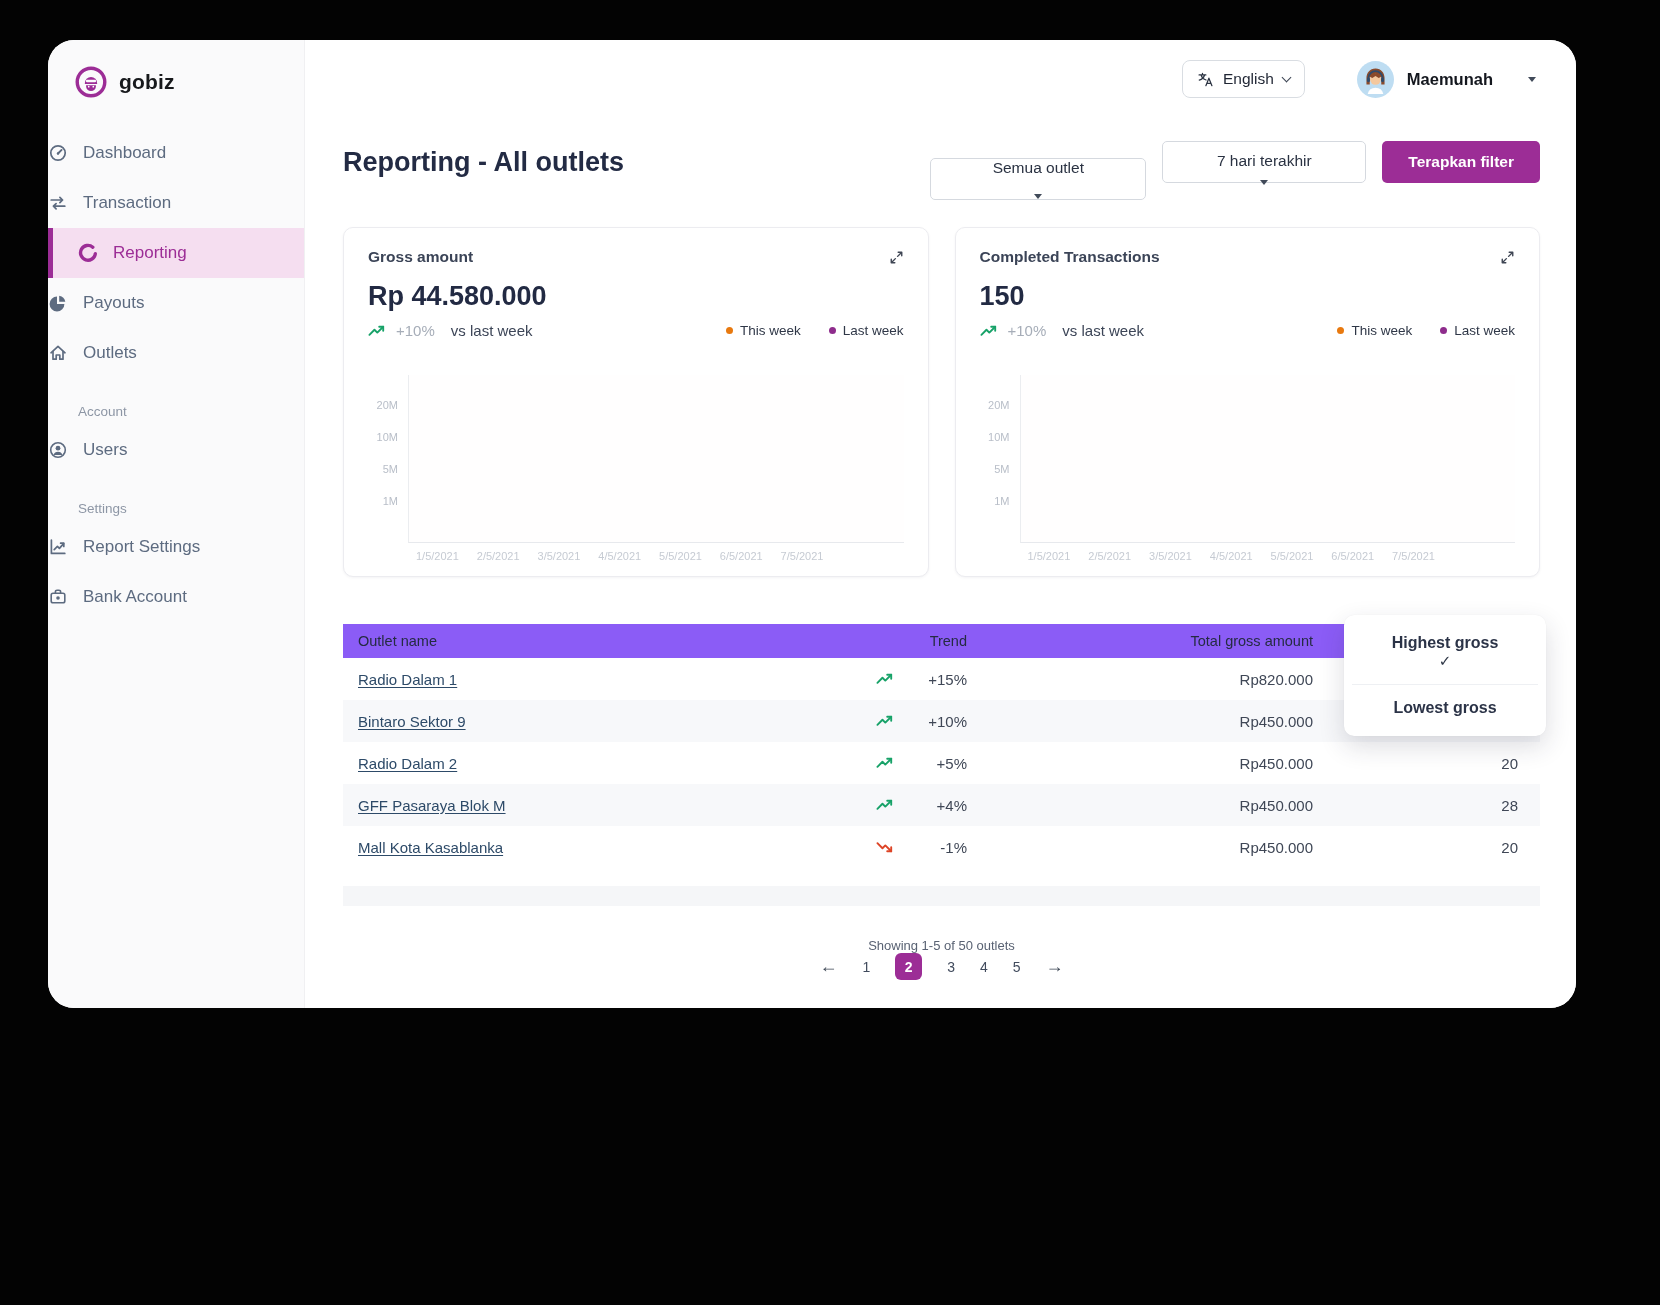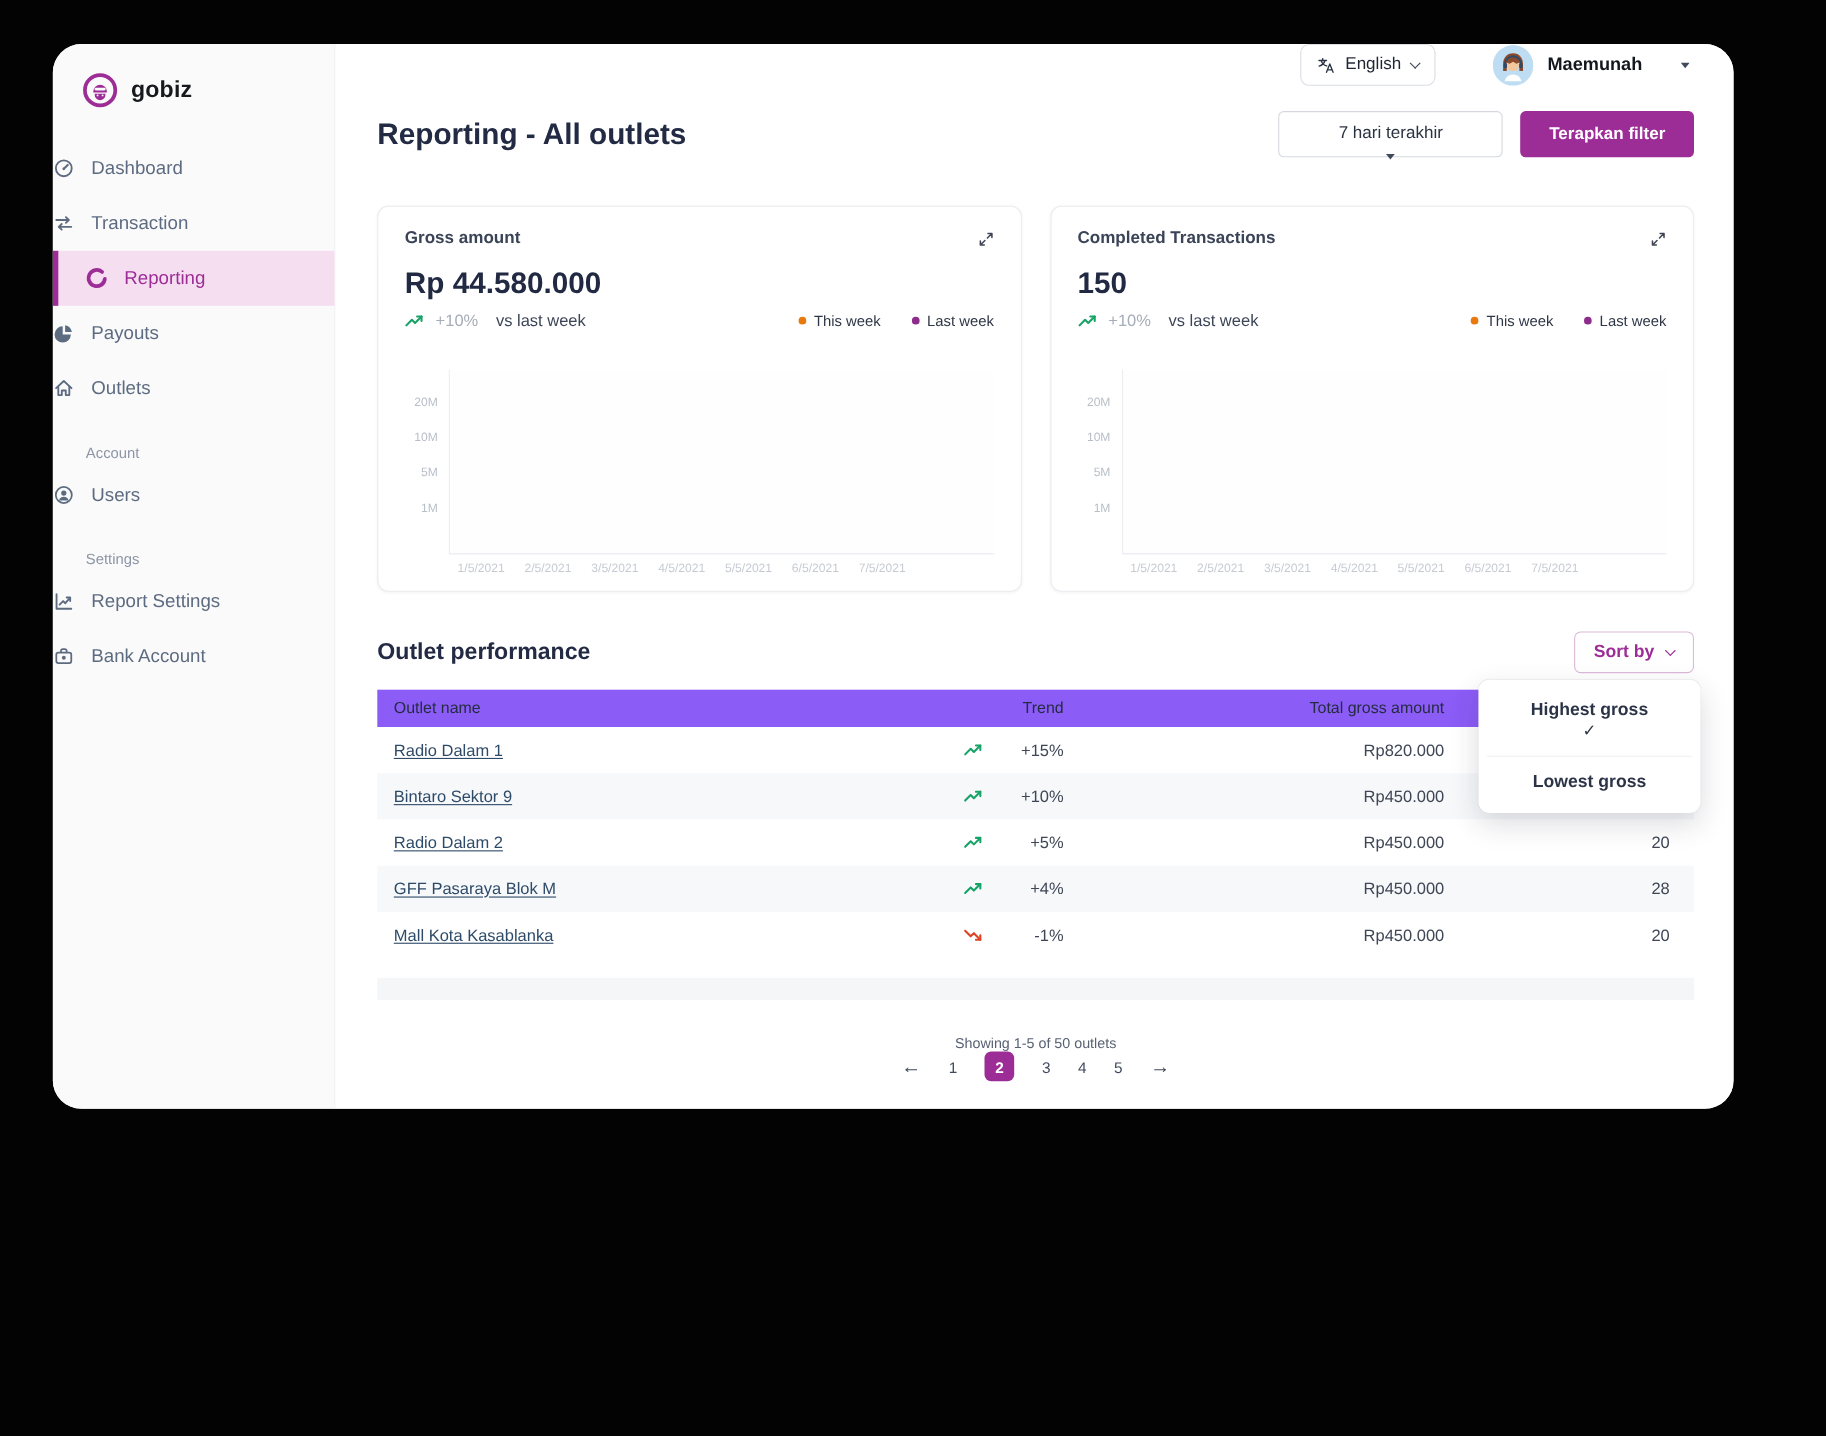--- a/index.html
+++ b/index.html
@@ -227,6 +227,10 @@
       <div class="toolbar">
         <h1>Reporting - All outlets</h1>
         <div class="filters">
+          <button class="select outlet">
+            <span>Semua outlet</span>
+            <i class="caret"></i>
+          </button>
           <button class="select date">
             <svg viewBox="0 0 18 18" width="16" height="16" fill="none" stroke="#26304a" stroke-width="1.4" stroke-linejoin="round">
               <rect x="2.4" y="3.6" width="13.2" height="12" rx="1.6"></rect>

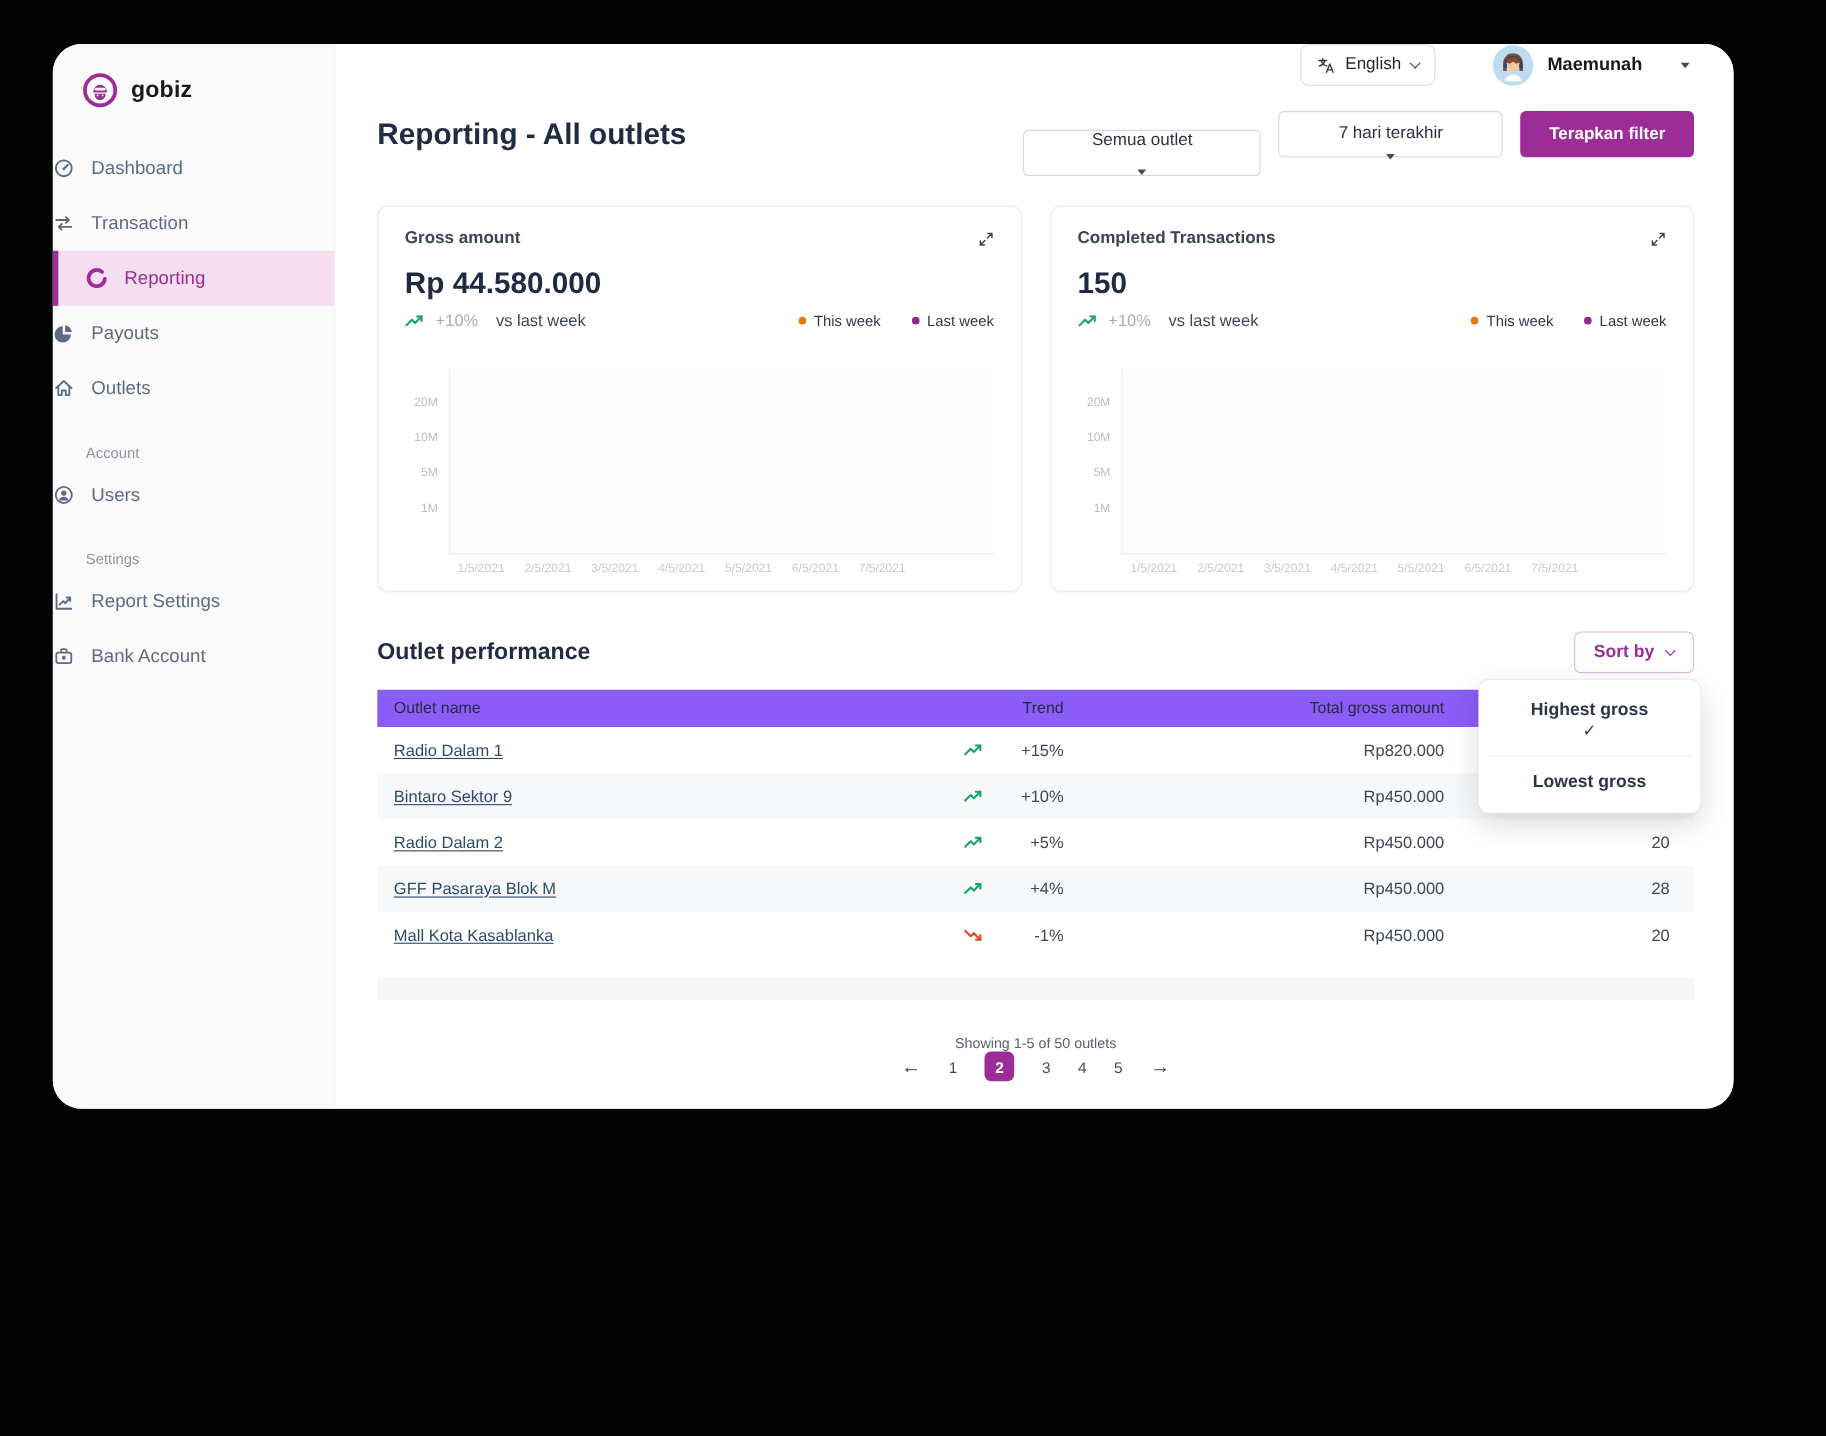--- a/index.html
+++ b/index.html
@@ -347,13 +347,6 @@
       </div>
 
       <section class="outlet">
-        <div class="outlet-head">
-          <h2>Outlet performance</h2>
-          <button class="sortby">
-            <span>Sort by</span>
-            <i class="chev purple"></i>
-          </button>
-        </div>
 
         <div class="table-wrap">
           <div class="thead">

